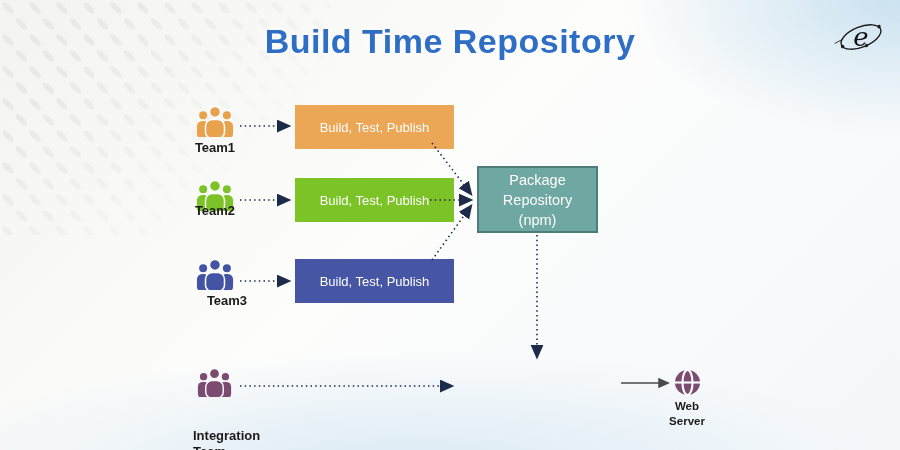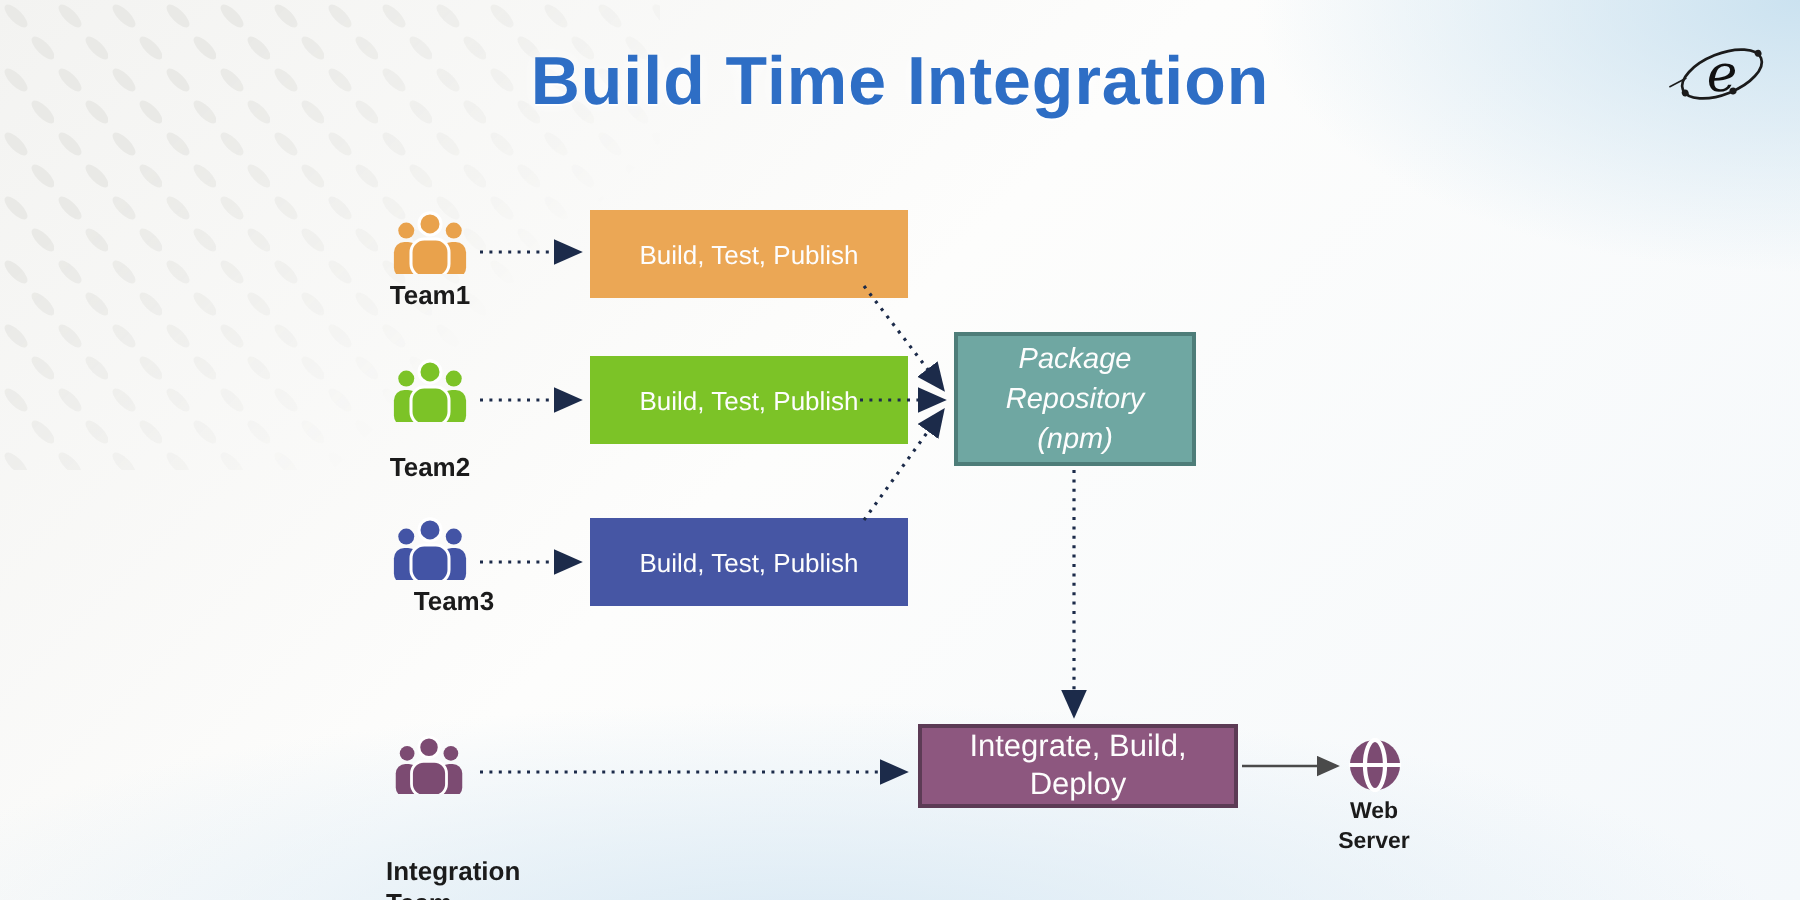--- a/index.html
+++ b/index.html
@@ -72,7 +72,7 @@
     <rect width="330" height="235" fill="url(#dashpat)"></rect>
   </svg>
 
-  <div class="title">Build Time Integration</div>
+  <div class="title">Build Time Repository</div>
 
   <svg class="logo" viewBox="0 0 56 48" width="54" height="46">
     <g transform="rotate(-22 28 24)">

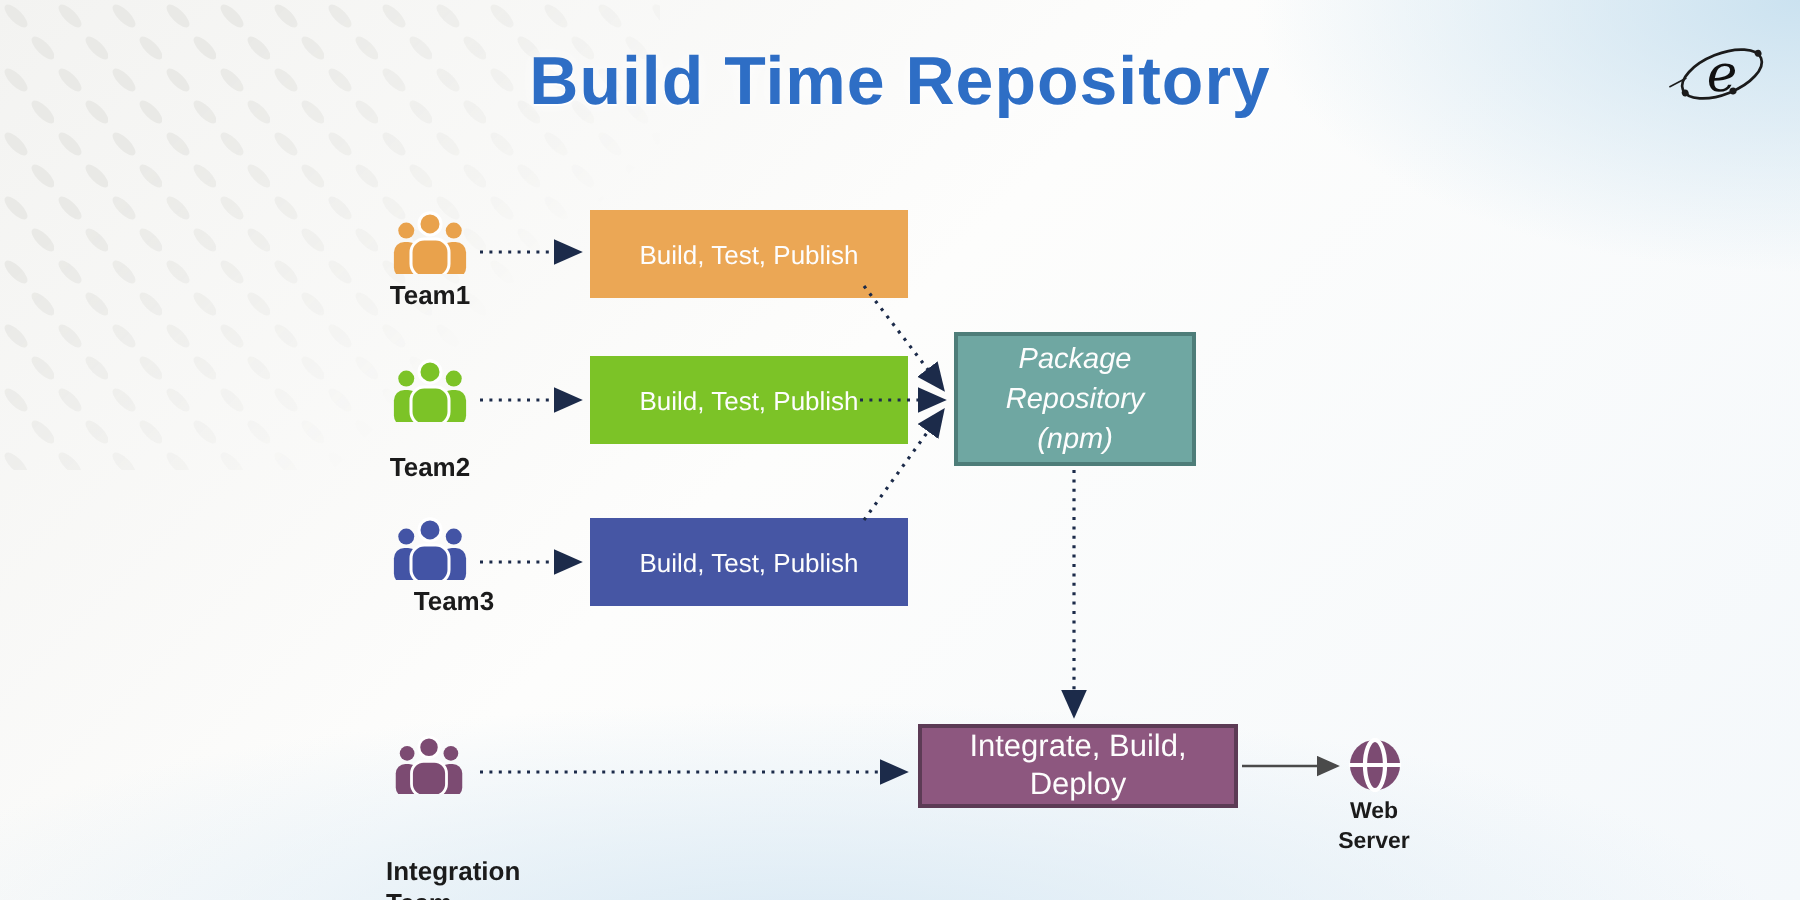--- a/index.html
+++ b/index.html
@@ -118,7 +118,7 @@
   <div class="team-label" style="left:204px; top:293px;">Team3</div>
   <div class="node btp-box" style="left: 295px; top: 259px; background: rgb(70, 86, 164);">Build, Test, Publish</div>
 
-  <div class="node repo-box pre" style="left: 477px; top: 166px; background: rgb(111, 167, 162); border-color: rgb(78, 125, 121); font-style: italic;">Package
+  <div class="node repo-box pre" style="left: 477px; top: 166px; background: rgb(111, 167, 162); border-color: rgb(78, 125, 121);">Package
 Repository
 (npm)</div>
 

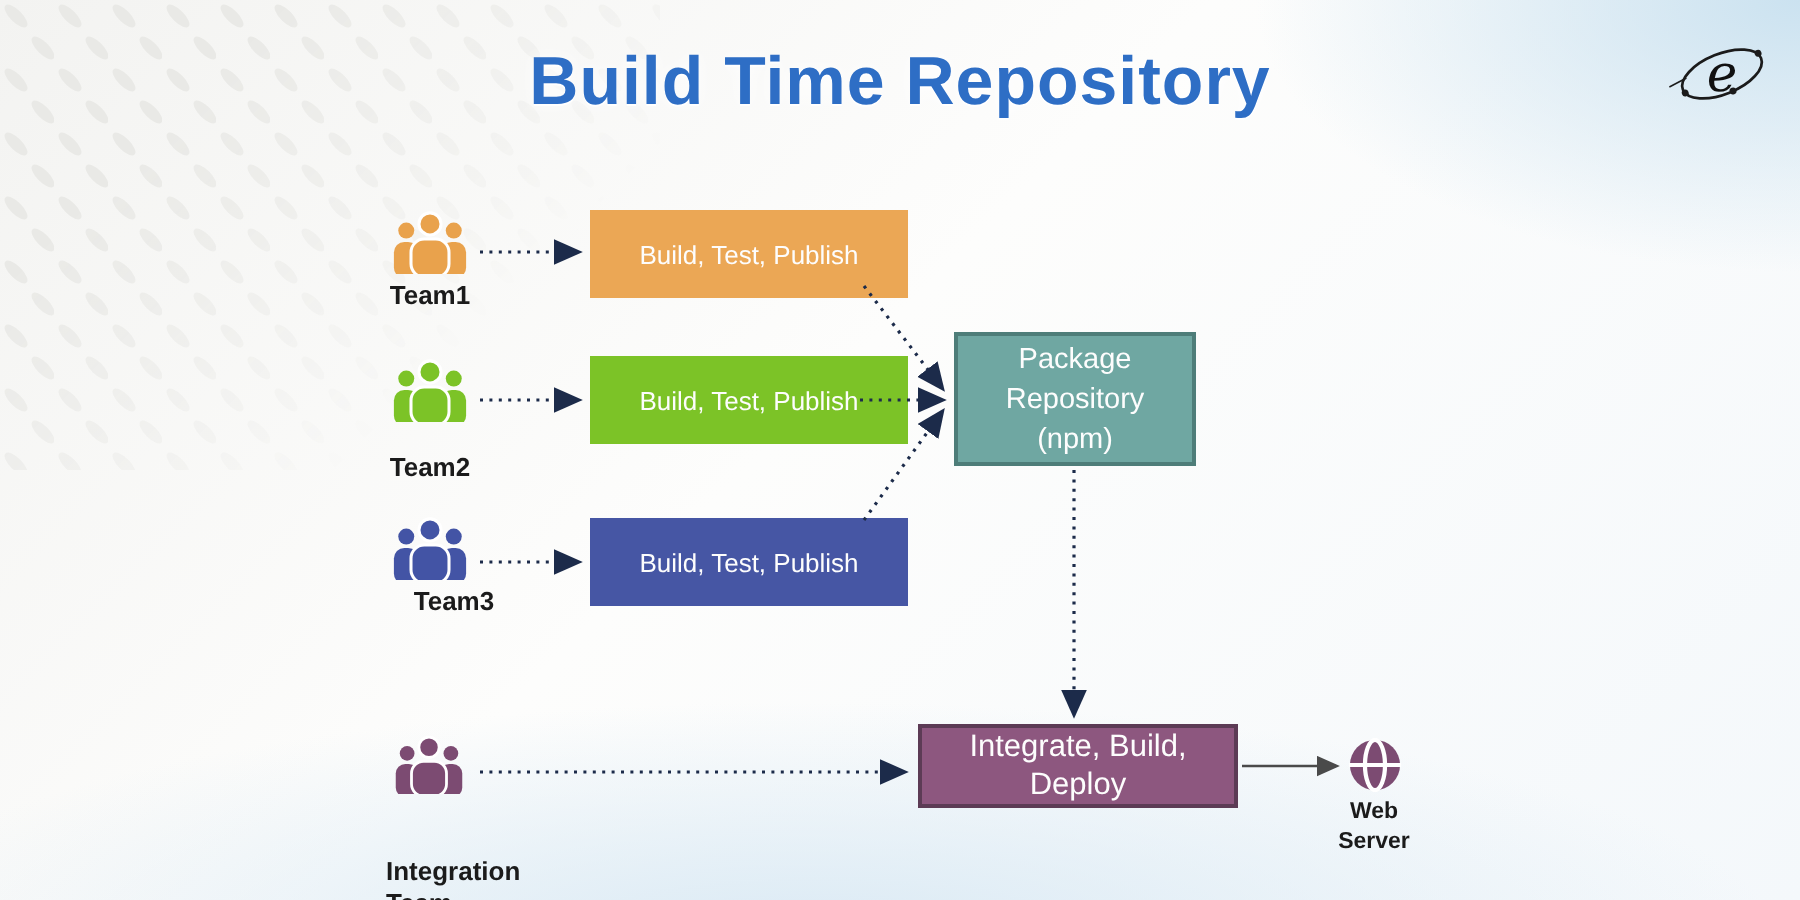--- a/index.html
+++ b/index.html
@@ -104,7 +104,7 @@
     <circle cx="20" cy="8" r="5.8" stroke="#fff" stroke-width="1.6"></circle>
     <rect x="10" y="16" width="20" height="20" rx="7" stroke="#fff" stroke-width="1.6"></rect>
   </svg>
-  <div class="team-label" style="left:192px; top:226px;">Team2</div>
+  <div class="team-label" style="left:192px; top:203px;">Team2</div>
   <div class="node btp-box" style="left: 295px; top: 178px; background: rgb(124, 195, 39);">Build, Test, Publish</div>
 
   <svg class="icon-group" style="left:196px; top:257px;" viewBox="0 0 40 34" width="38" height="33" fill="#4354A5">

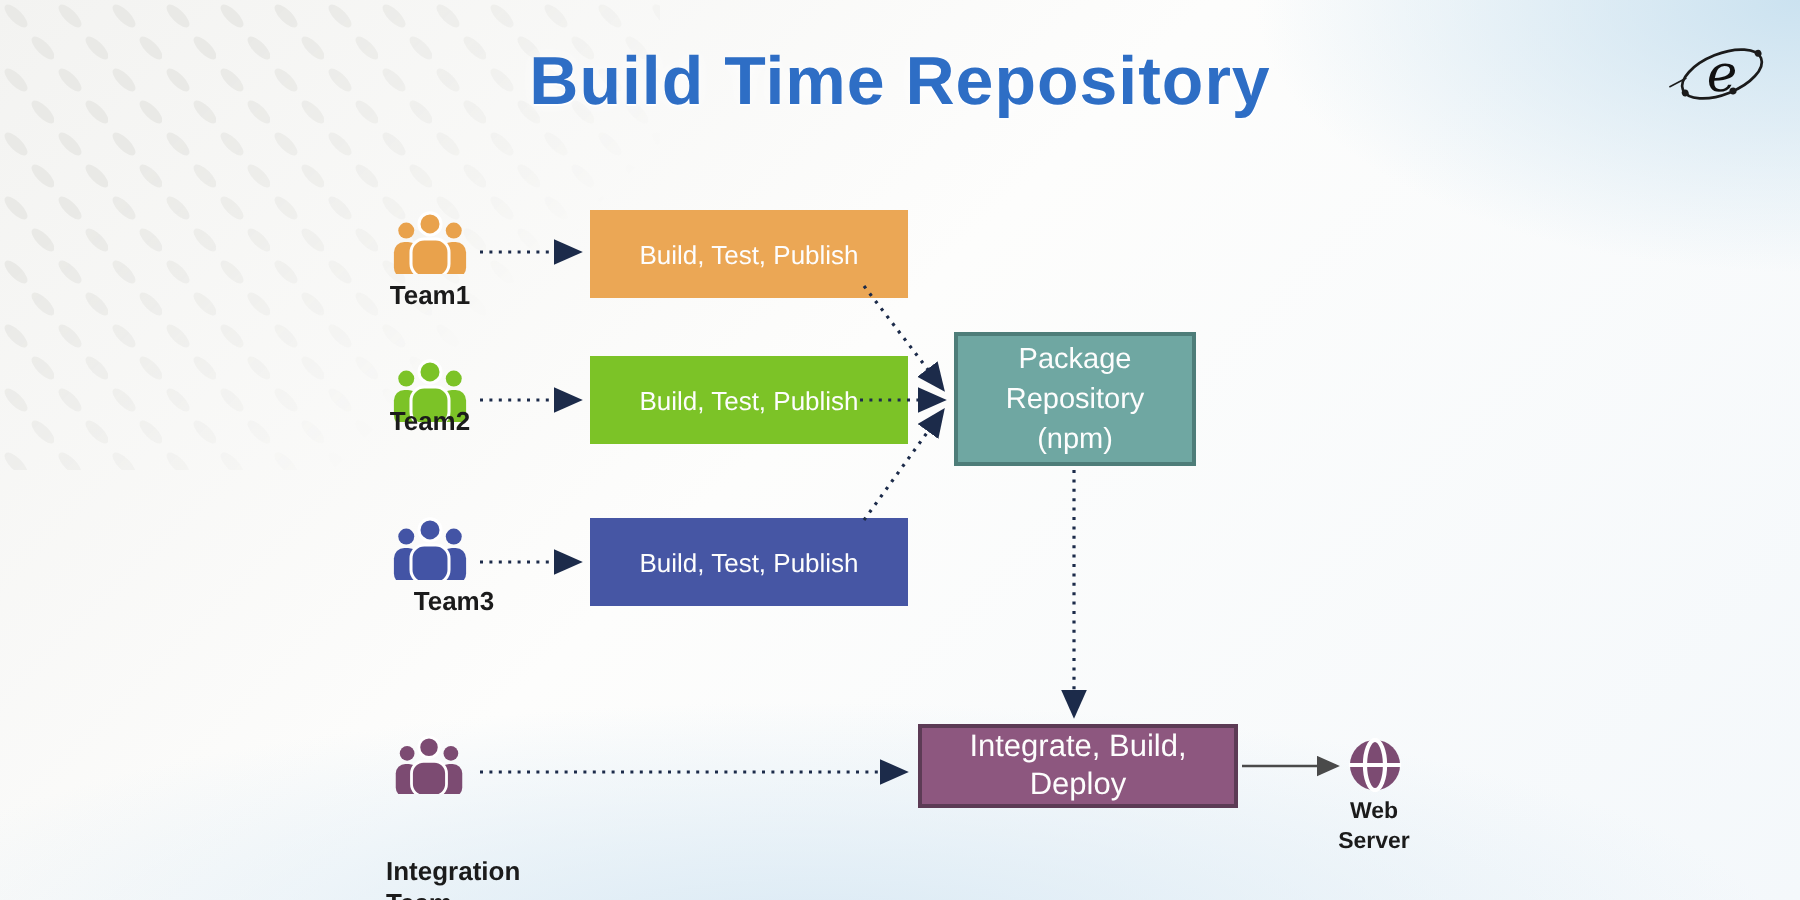--- a/index.html
+++ b/index.html
@@ -133,8 +133,6 @@
   <div class="team-label left pre" style="left:193px; top:405px;margin-top:23px;">Integration
 Team</div>
 
-  <div class="node integrate-box pre" style="left: 459px; top: 362px; background: rgb(141, 87, 127); border-color: rgb(92, 59, 85);">Integrate, Build,
-Deploy</div>
 
   <svg class="icon-group" viewBox="0 0 28 28" width="27" height="27" style="left:674px; top:369px;" fill="#7C4B72">
     <circle cx="14" cy="14" r="13"></circle>

